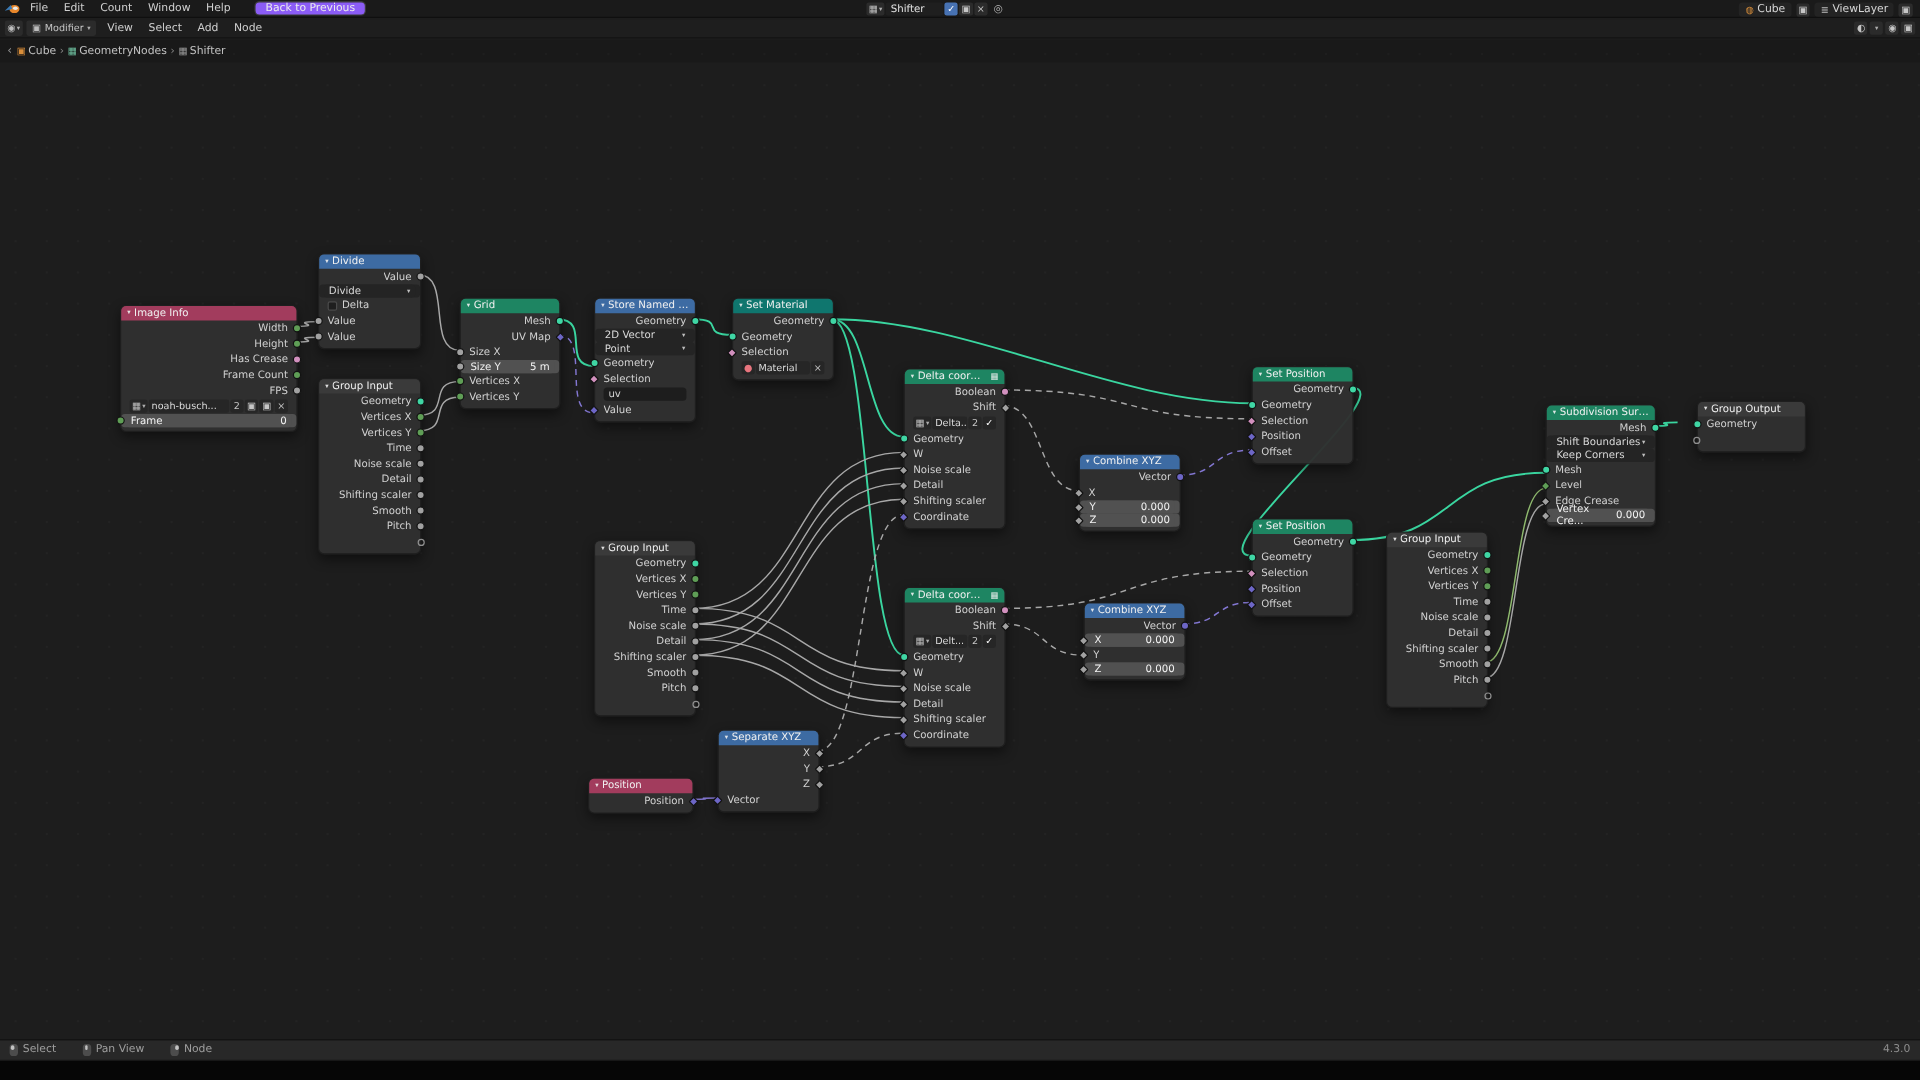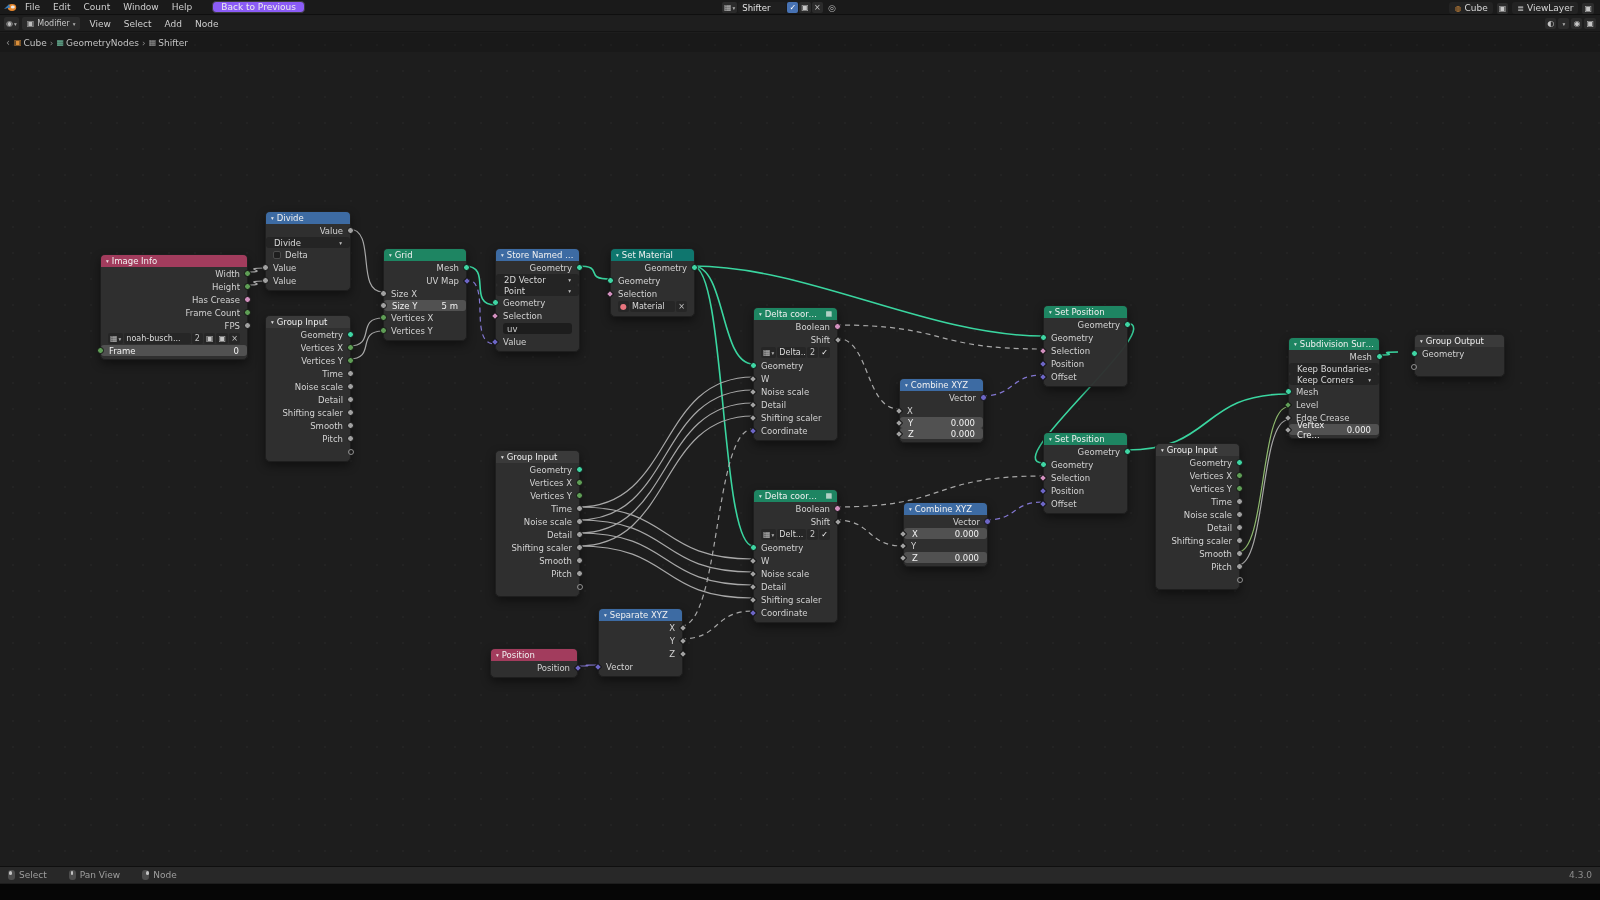--- a/index.html
+++ b/index.html
@@ -594,7 +594,7 @@
         </div>
         <div class="nrow select">
           <div class="select">
-            <span class="lbl">Keep Boundaries</span>
+            <span class="lbl">Shift Boundaries</span>
             <span class="arrow">▾</span>
           </div>
         </div>

